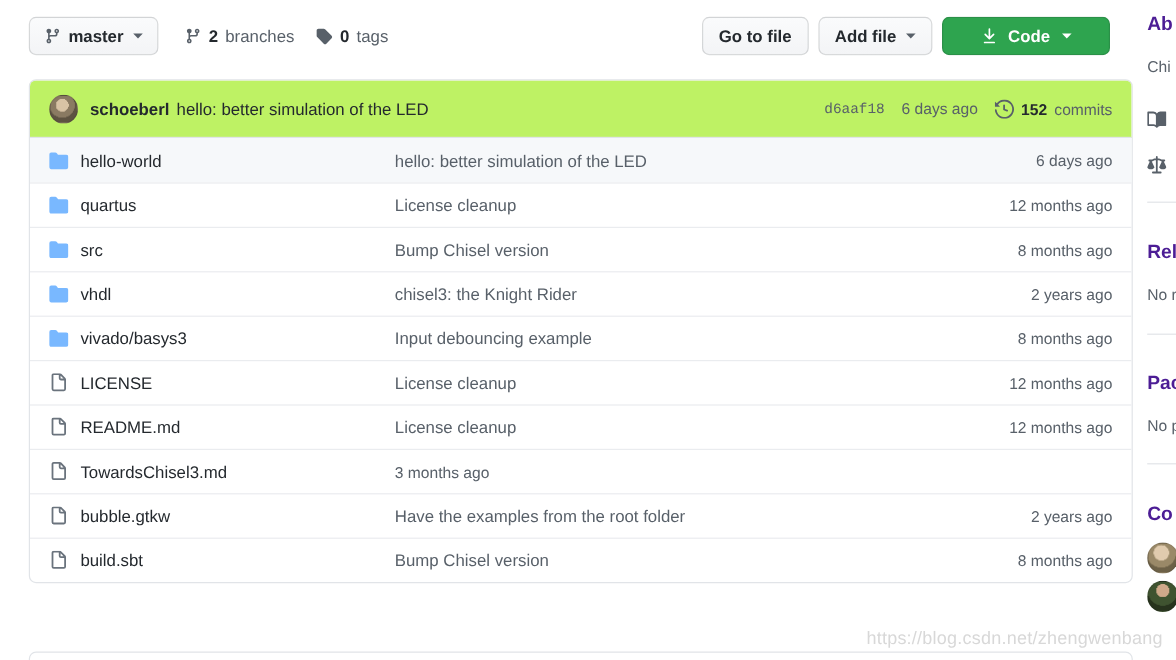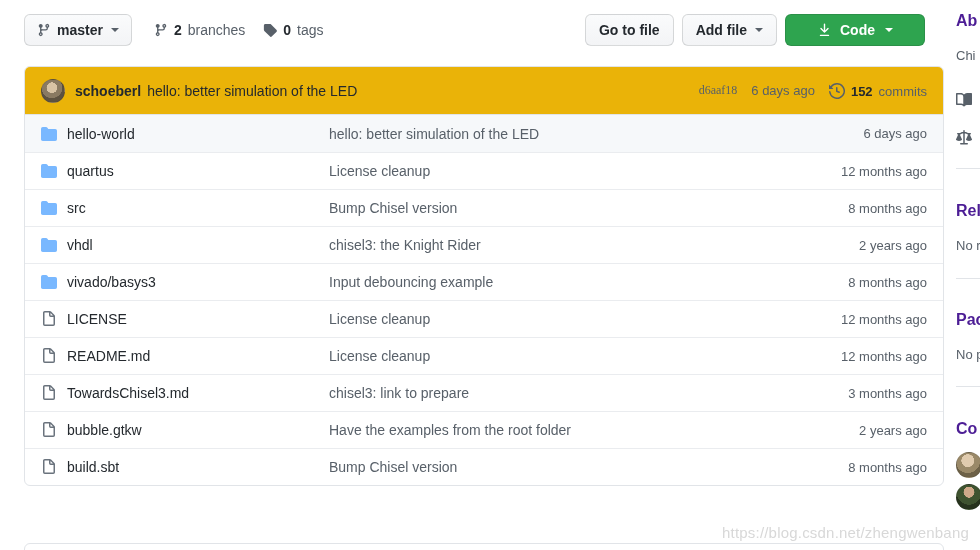--- a/index.html
+++ b/index.html
@@ -72,7 +72,7 @@
   .commit-head {
     display: flex; align-items: center;
     height: 48px; padding: 12px 16px;
-    background: #eab308;
+    background: #bef264;
     border-bottom: 1px solid #e1e4e8;
   }
   .avatar {

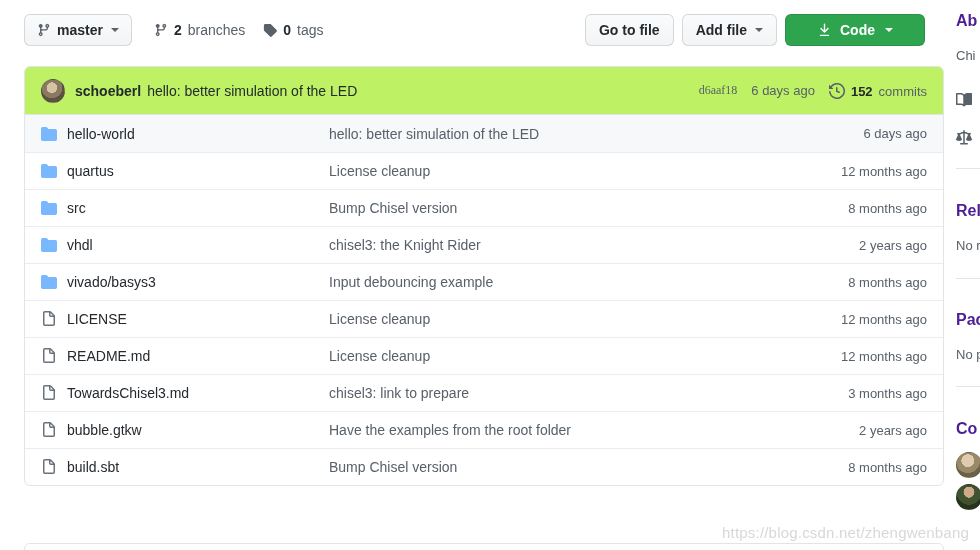--- a/index.html
+++ b/index.html
@@ -88,7 +88,7 @@
     color: #586069; font-size: 13px; white-space: nowrap;
   }
   .sha {
-    font-family: Liberation Serif, serif;
+    font-family: Liberation Mono, monospace;
     font-size: 12px; color: #586069; cursor: pointer; margin-left: 28px;
   }
   .commits-count { display: inline-flex; align-items: flex-end; gap: 6px; cursor: pointer; }

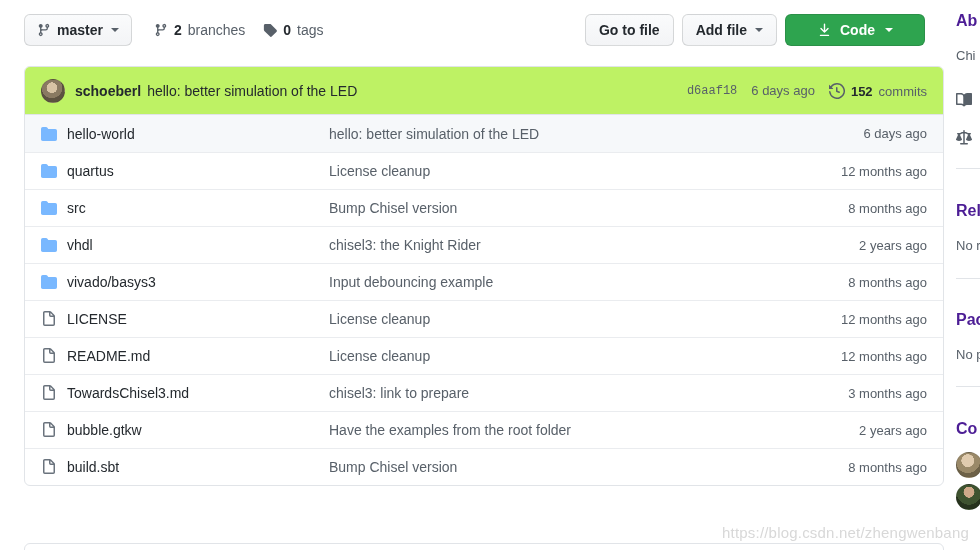--- a/index.html
+++ b/index.html
@@ -309,7 +309,6 @@
             </svg>
           </div>
           <div class="nm">TowardsChisel3.md</div>
-          <div class="msg">chisel3: link to prepare</div>
           <div class="age">3 months ago</div>
         </div>
         <div class="row">

